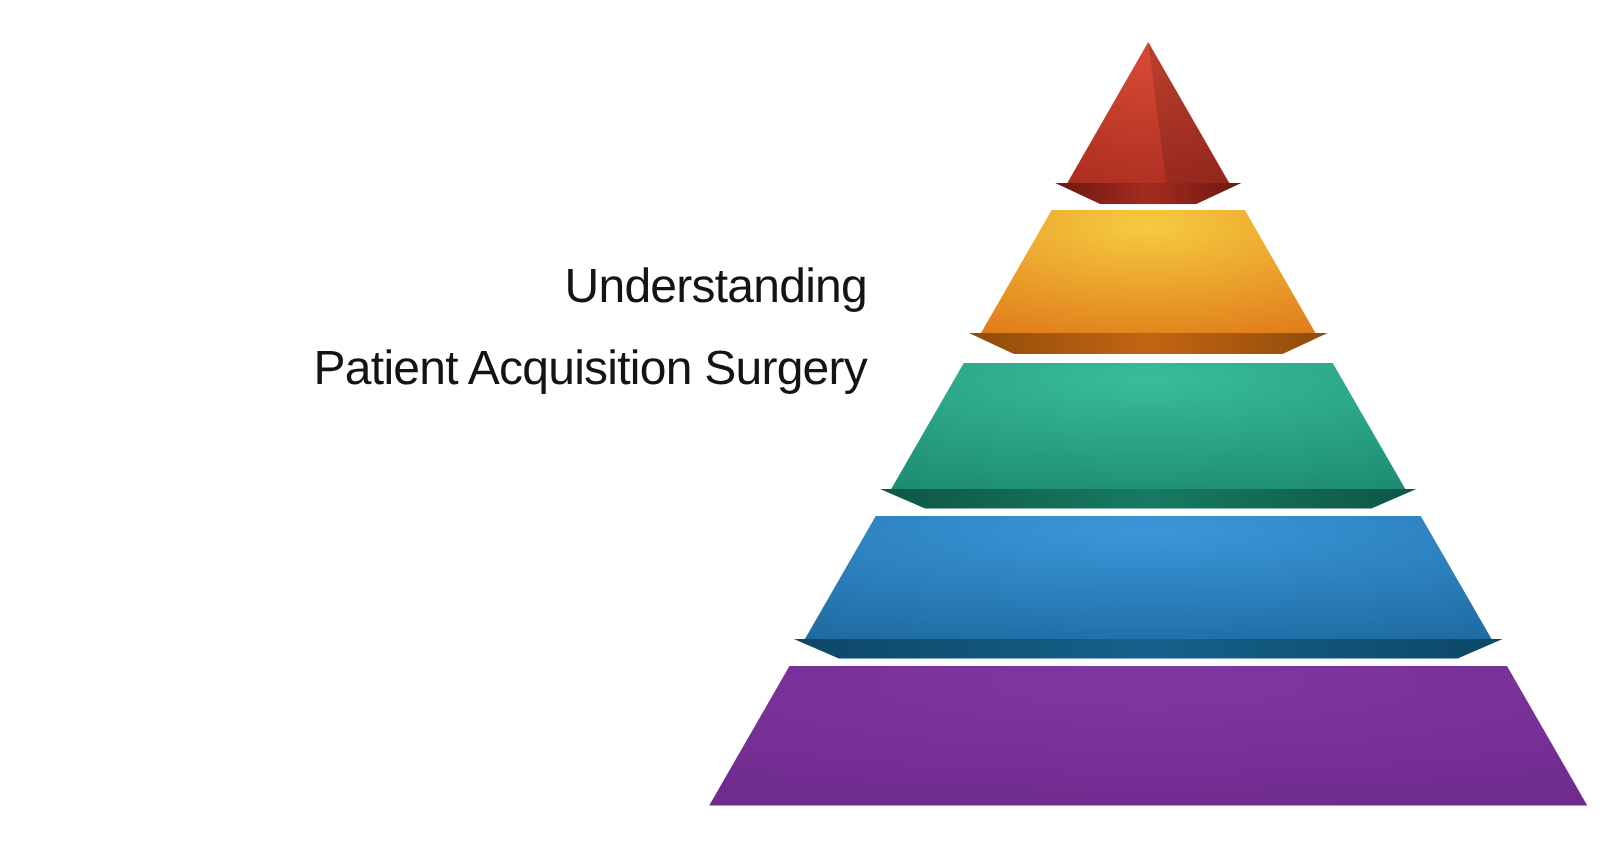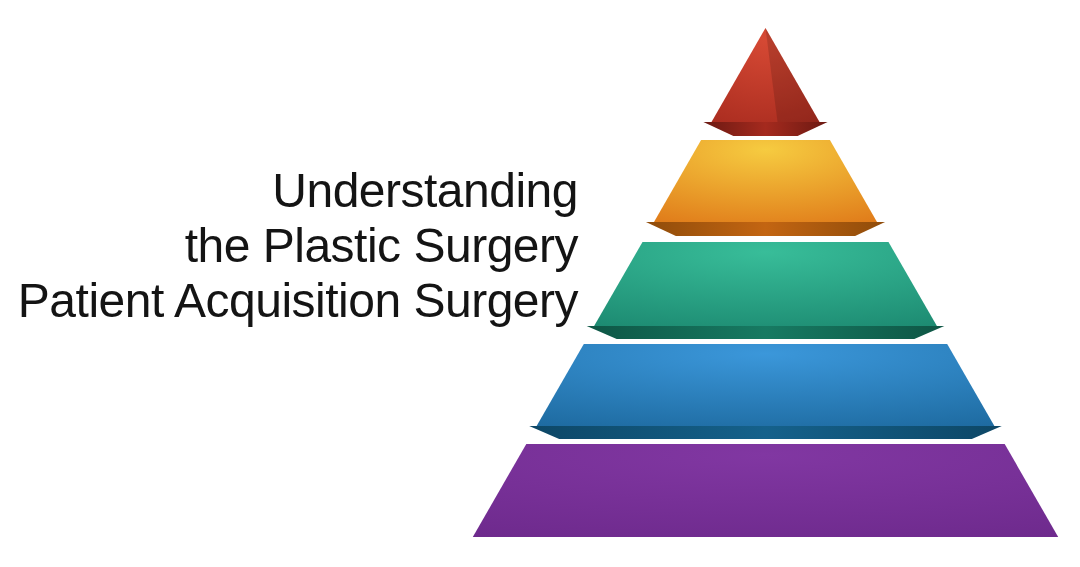--- a/index.html
+++ b/index.html
@@ -28,7 +28,7 @@
     right: 502px;
     text-align: right;
     color: #141414;
-    font-size: 48px;
+    font-size: 32px;
     line-height: 55px;
     letter-spacing: -0.5px;
     white-space: nowrap;

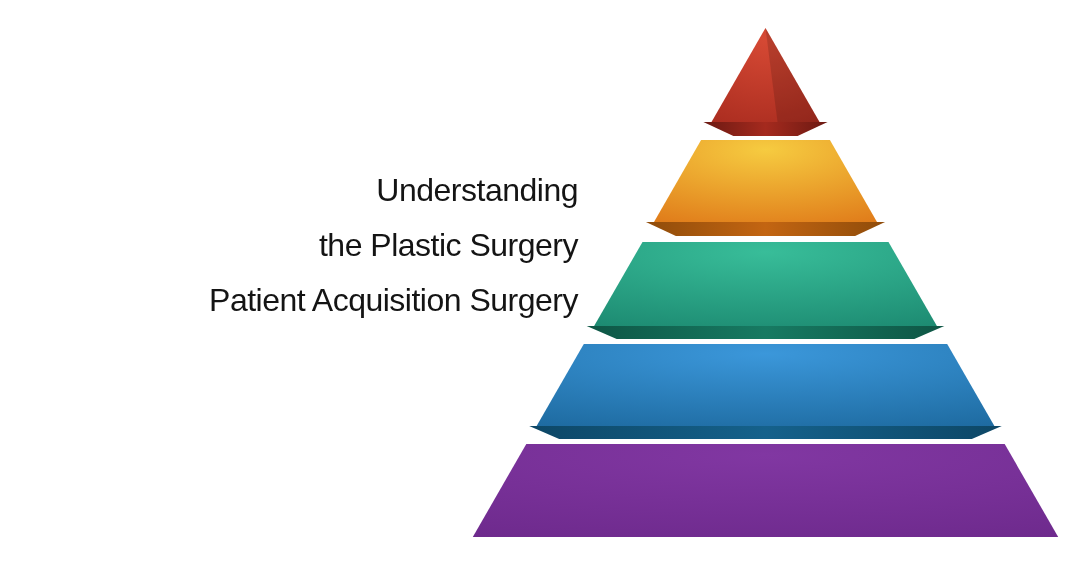--- a/index.html
+++ b/index.html
@@ -94,7 +94,6 @@
     </svg>
   <div class="title-block">
     <div>Understanding</div>
-    <div>the Plastic Surgery</div>
     <div>Patient Acquisition Surgery</div>
   </div>
 </div>

